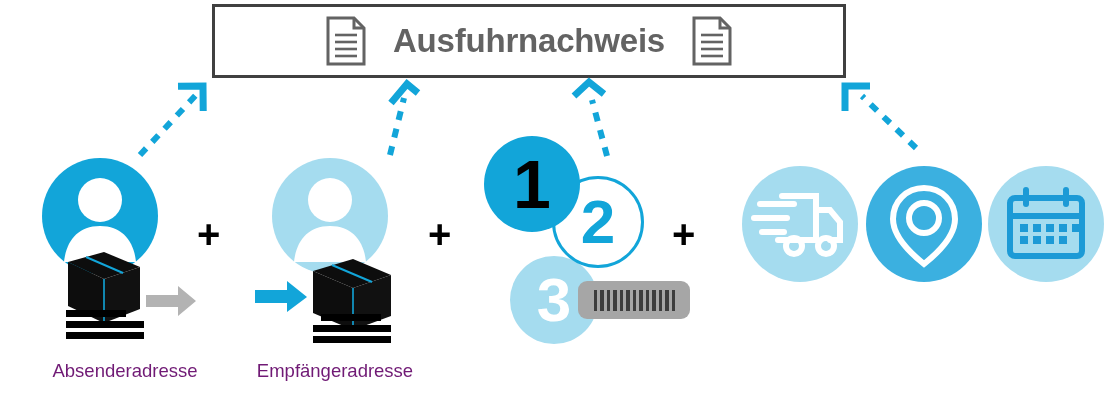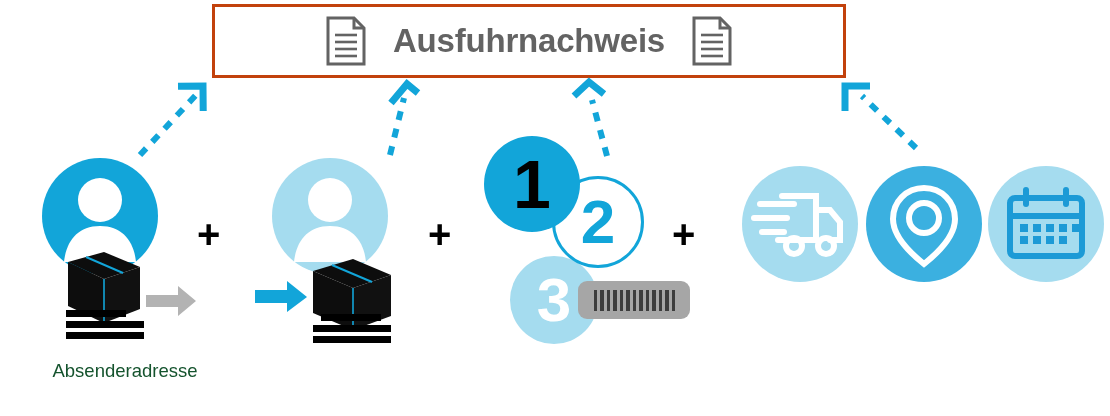--- a/index.html
+++ b/index.html
@@ -10,7 +10,7 @@
 
   
   .banner{position:absolute;left:212px;top:4px;width:634px;height:74px;
-          border:3px solid #c2410c;box-sizing:border-box;
+          border:3px solid #404040;box-sizing:border-box;
           display:flex;align-items:center;justify-content:center;gap:26px;}
   .banner-title{font-size:33px;font-weight:bold;color:#636363;
                 letter-spacing:-0.2px;white-space:nowrap;}

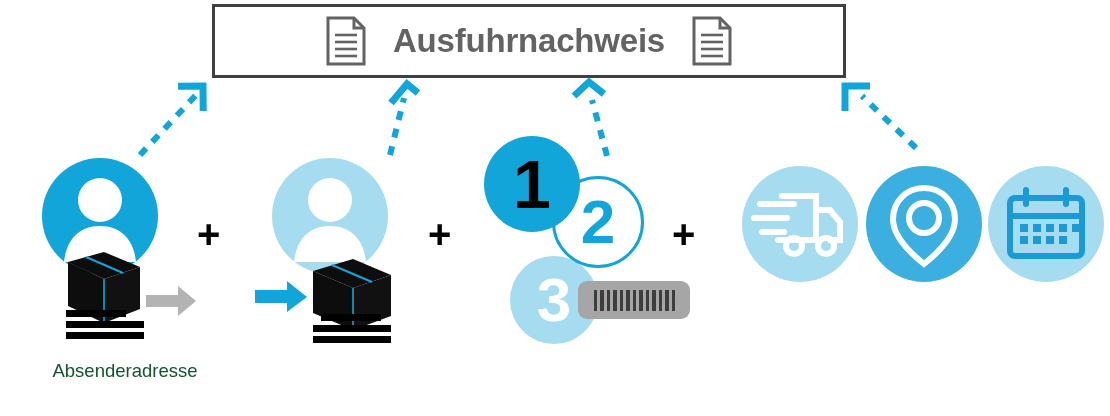--- a/index.html
+++ b/index.html
@@ -19,7 +19,7 @@
   .circ{position:absolute;border-radius:50%;}
 
   
-  .caption{position:absolute;font-size:18.5px;color:#14532d;text-align:center;
+  .caption{position:absolute;font-size:18.5px;color:#701a75;text-align:center;
            line-height:1.22;white-space:pre-line;}
 
   

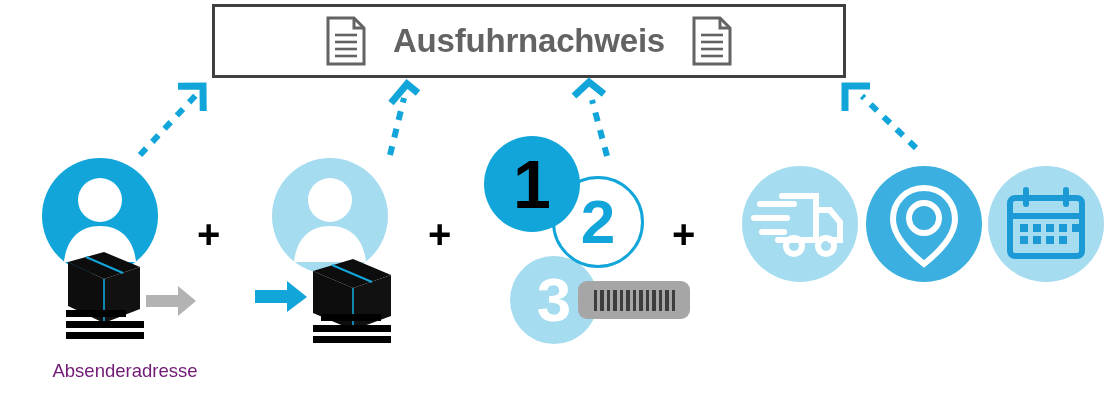--- a/index.html
+++ b/index.html
@@ -133,6 +133,7 @@
       <rect x="58" y="88" width="78" height="7"></rect>
     </g>
   </svg>
+  <div class="caption" style="left:210px;top:360px;width:250px;">Empfängeradresse</div>
 
   <div class="plus" style="left:428px;top:214px;">+</div>
 

